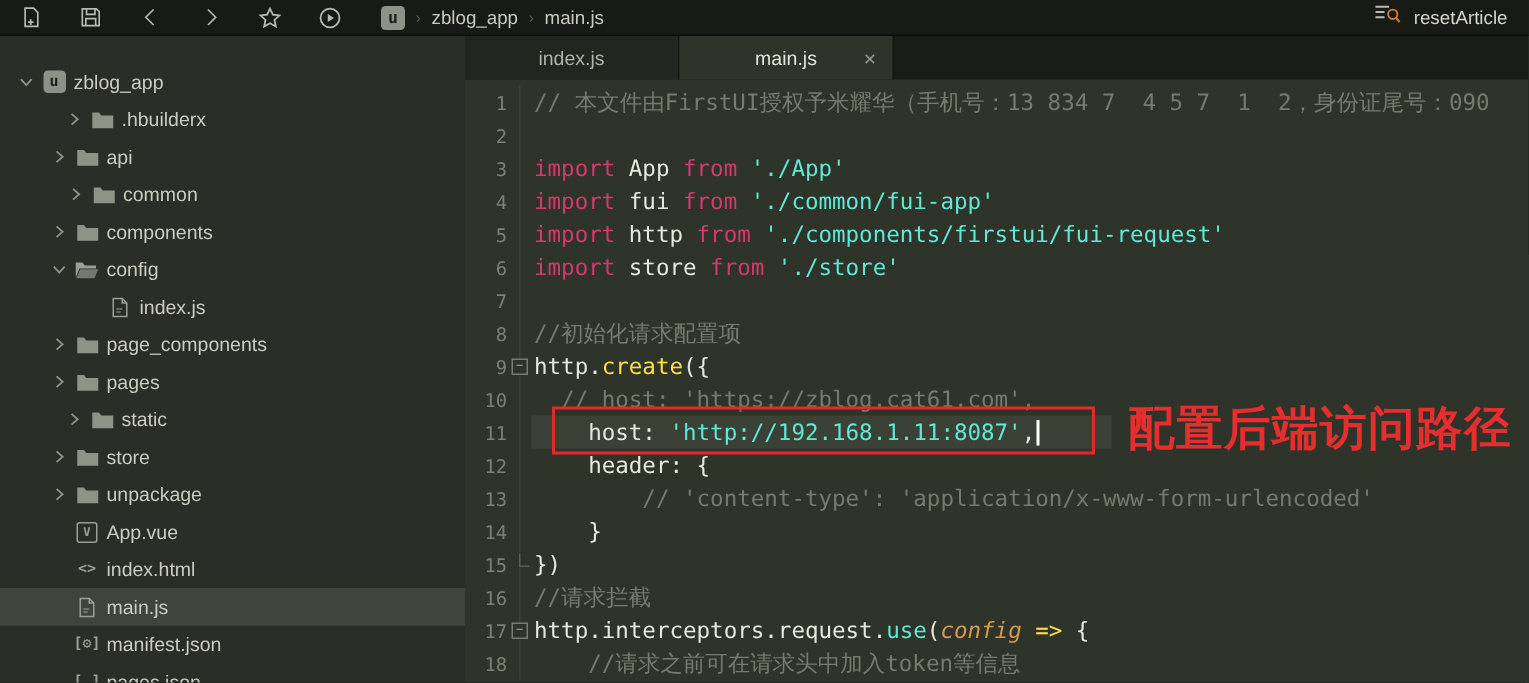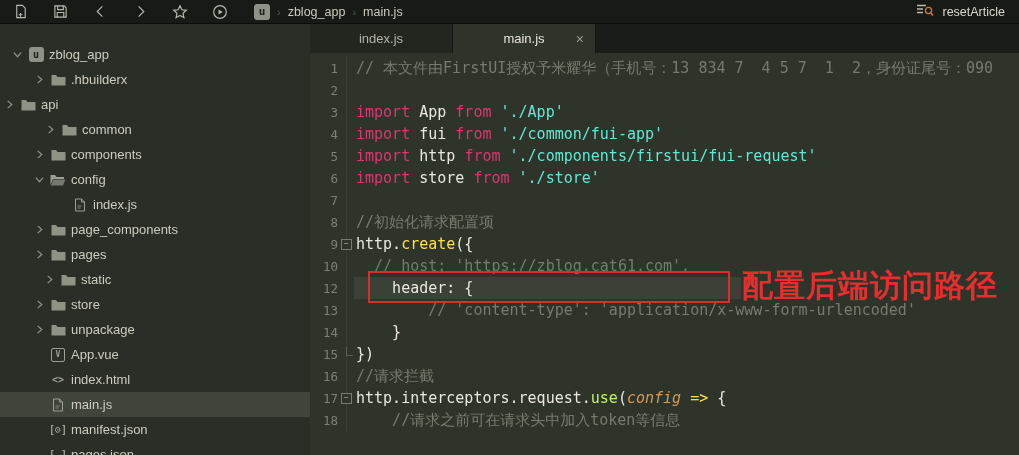--- a/index.html
+++ b/index.html
@@ -134,7 +134,7 @@
         </span>
       <span class="tlabel">zblog_app</span>
     </div>
-      <div class="trow" style="padding-left:30px">
+      <div class="trow" style="padding-left:40px">
       <span class="chev">
           <svg width="9" height="9" viewBox="0 0 10 10">
             <path d="M3 1l4.5 4L3 9" stroke="#8d9285" fill="none" stroke-width="1.4"></path>

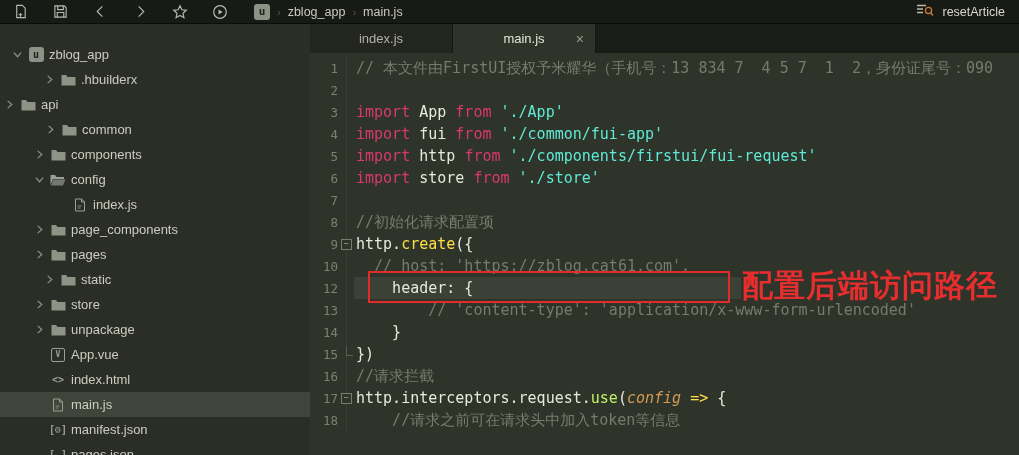--- a/index.html
+++ b/index.html
@@ -147,7 +147,7 @@
         </span>
       <span class="tlabel">.hbuilderx</span>
     </div>
-      <div class="trow" style="">
+      <div class="trow" style="padding-left:30px">
       <span class="chev">
           <svg width="9" height="9" viewBox="0 0 10 10">
             <path d="M3 1l4.5 4L3 9" stroke="#8d9285" fill="none" stroke-width="1.4"></path>

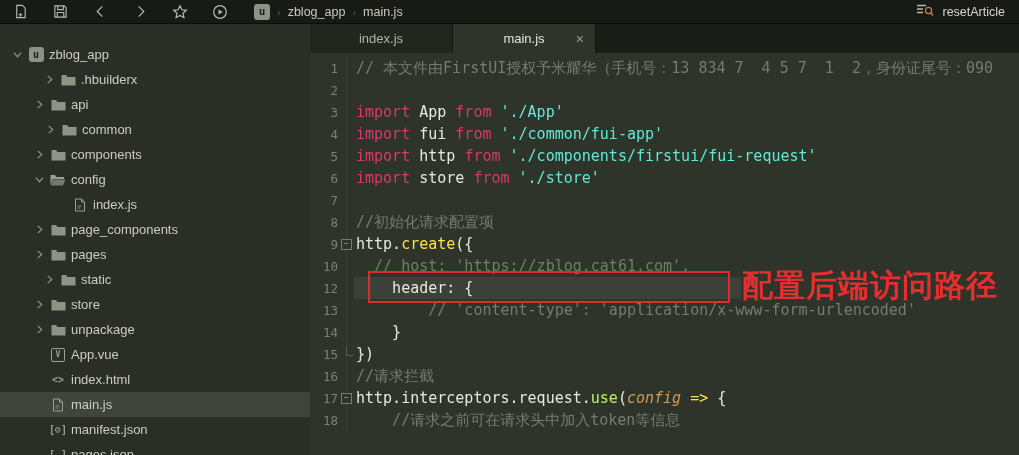--- a/index.html
+++ b/index.html
@@ -385,6 +385,11 @@
       <span class="ct"><span class="c-com">  // host: 'https://zblog.cat61.com',</span></span>
     </div>
         <div class="cl">
+      <span class="ln">11</span>
+      <span class="fold"></span>
+      <span class="ct"><span class="c-pl">    host: </span><span class="c-str">'http://192.168.1.11:8087'</span><span class="c-pl">,</span><span class="cur"></span></span>
+    </div>
+        <div class="cl">
       <span class="ln">12</span>
       <span class="fold"></span>
       <span class="ct"><span class="c-pl">    header: {</span></span>

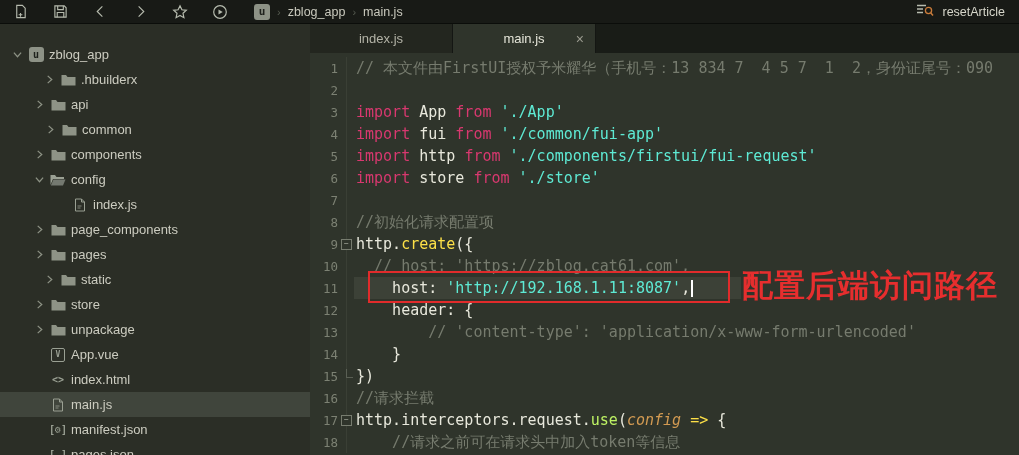--- a/index.html
+++ b/index.html
@@ -62,7 +62,7 @@
   
   .activeline{position:absolute;left:44px;top:224px;width:387px;height:22px;background:#3c4137;z-index:1;}
   .redbox{position:absolute;left:58px;top:218px;width:358px;height:28px;border:2px solid #e12b2b;z-index:3;}
-  .redlabel{position:absolute;left:432px;top:212px;z-index:3;color:#e62e2e;font-weight:bold;
+  .redlabel{position:absolute;left:442px;top:212px;z-index:3;color:#e62e2e;font-weight:bold;
             font-size:31px;letter-spacing:1px;white-space:nowrap;font-family:"Liberation Sans",sans-serif;}
 </style>
 </head>

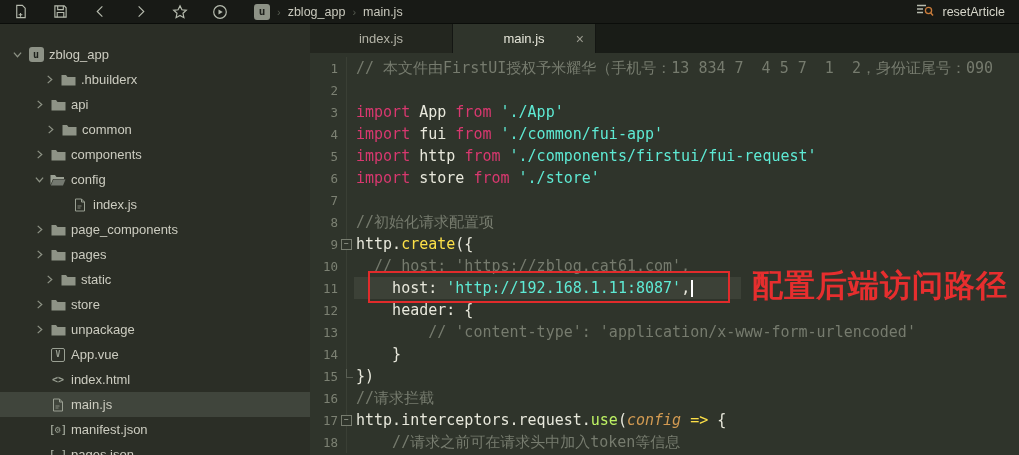--- a/index.html
+++ b/index.html
@@ -54,7 +54,7 @@
   .c-kw{color:#d8386f;}
   .c-str{color:#5eead4;}
   .c-teal{color:#fde047;}
-  .c-green{color:#bef264;}
+  .c-green{color:#5eead4;}
   .c-org{color:#d29a52;font-style:italic;}
   .c-pl{color:#e8e8dc;}
   .cur{display:inline-block;width:2px;height:17px;background:#ffffff;vertical-align:middle;margin-left:1px;}

